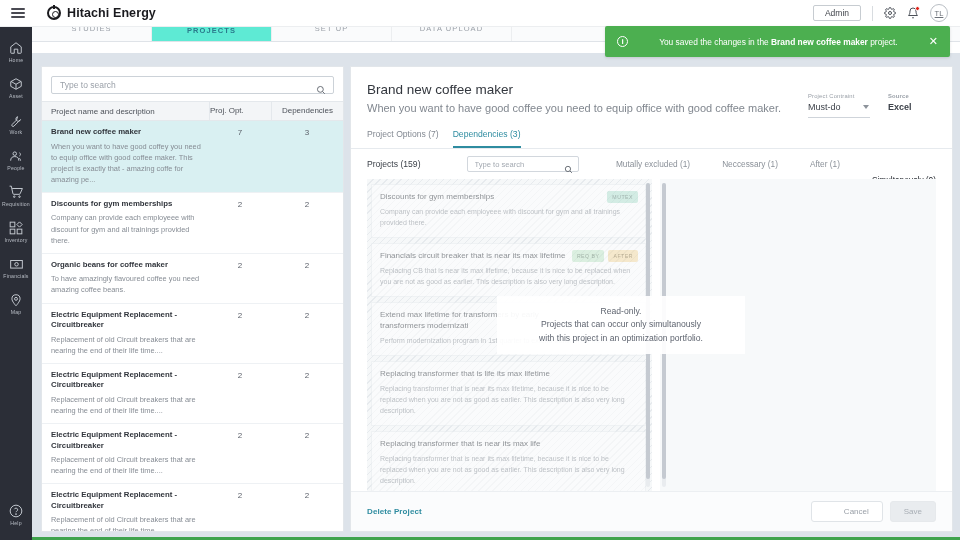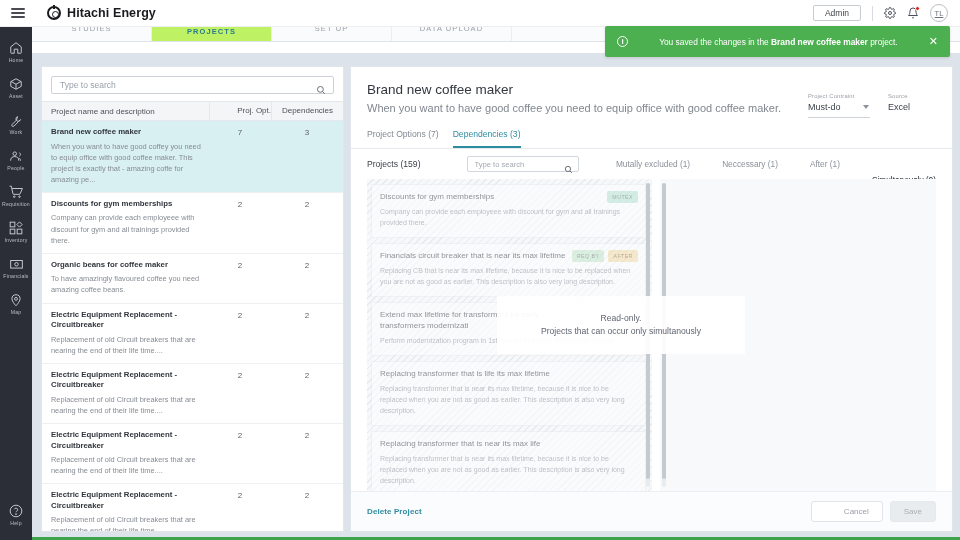--- a/index.html
+++ b/index.html
@@ -67,8 +67,8 @@
     background: #fafbfc; border-right: 1px solid #eceef0;
   }
   .navtab.active {
-    background: #bef264; color: #2b7b8c; font-weight: bold;
-    border-top: 6px solid #3b82f6;
+    background: #5eead4; color: #2b7b8c; font-weight: bold;
+    border-top: 4px solid #3b82f6;
   }
 
   

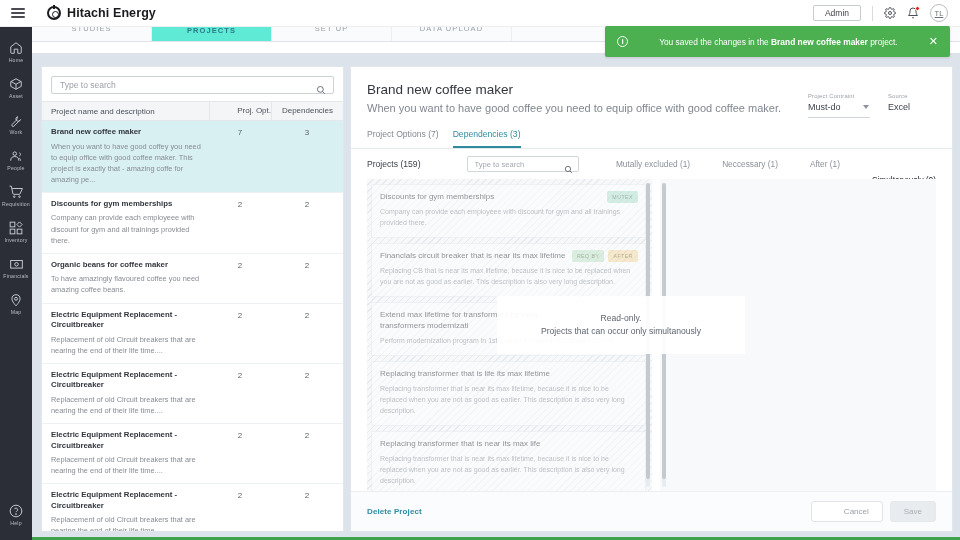--- a/index.html
+++ b/index.html
@@ -115,7 +115,7 @@
     font-size: 8px; color: #4d525a; padding: 0 0 0 9px;
   }
   .lh-name { flex: 1; }
-  .lh-opt { width: 62px; text-align: right; border-left: 1px solid #e4e8ec; height: 20px; line-height: 20px;}
+  .lh-opt { width: 62px; text-align: left; border-left: 1px solid #e4e8ec; height: 20px; line-height: 20px;}
   .lh-dep { width: 72px; text-align: center; border-left: 1px solid #e4e8ec; height: 20px; line-height: 20px;}
 
   .list-body { flex: 1; overflow: hidden; }

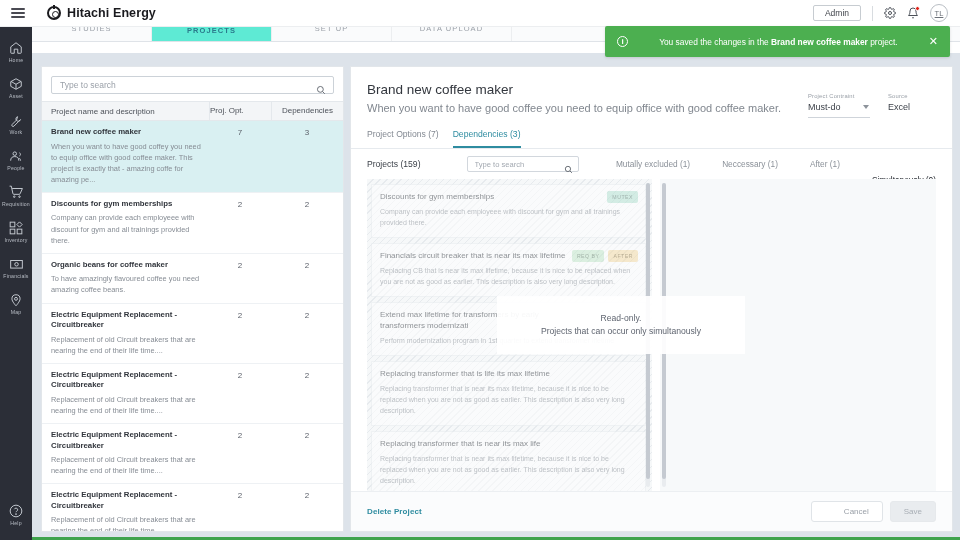--- a/index.html
+++ b/index.html
@@ -148,7 +148,7 @@
   .constraint-field { width: 62px; border-bottom: 1px solid #cfd4da; padding-bottom: 5px; position: relative; cursor: pointer; }
   .caret { position: absolute; right: 1px; top: 12px; width: 0; height: 0;
     border-left: 3.5px solid transparent; border-right: 3.5px solid transparent; border-top: 4px solid #8d939b; }
-  .source-field { width: 48px; }
+  .source-field { width: 48px; font-weight: bold; }
 
   .dtabs { display: flex; gap: 14px; padding: 0 16px; margin-top: 15px; border-bottom: 1px solid #e6eaee; }
   .dtab { font-size: 8.6px; color: #838992; padding-bottom: 7px; cursor: pointer; }

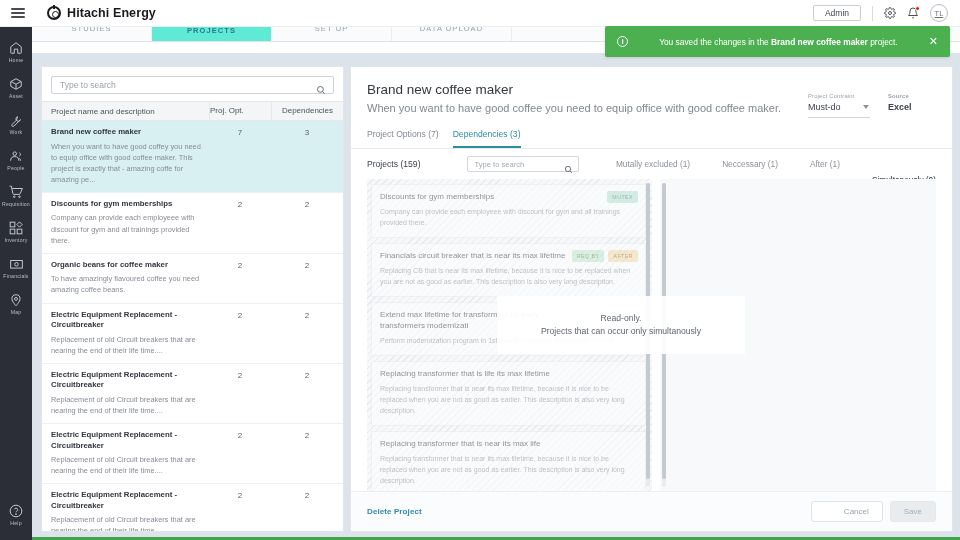--- a/index.html
+++ b/index.html
@@ -543,6 +543,7 @@
   <div class="readonly">
     <div>Read-only.</div>
     <div>Projects that can occur only simultanously</div>
+    <div>with this project in an optimization portfolio.</div>
   </div>
 
   <div class="toast">

